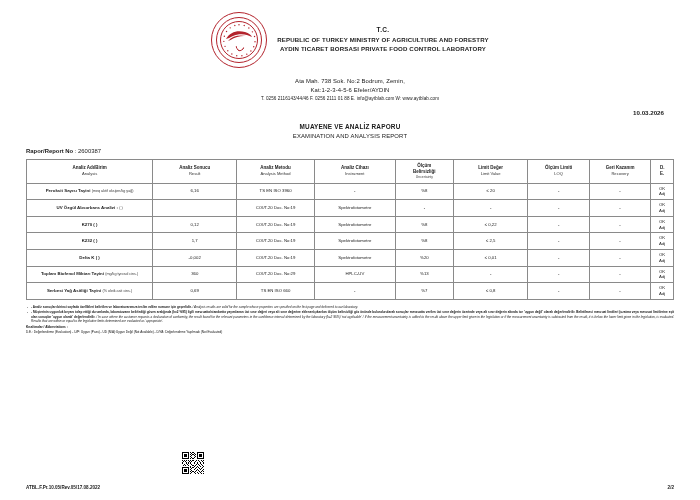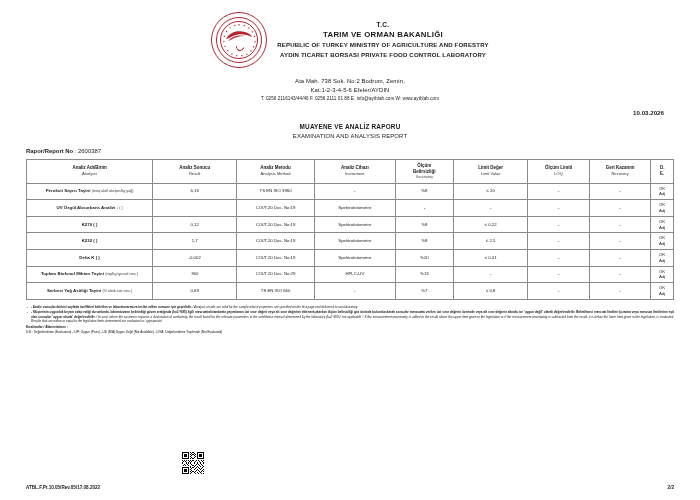--- a/index.html
+++ b/index.html
@@ -259,7 +259,6 @@
     </div>
     <div class="head-text">
       <div class="ht-tc">T.C.</div>
-      <div class="ht-l1">TARIM VE ORMAN BAKANLIĞI</div>
       <div class="ht-e1">REPUBLIC OF TURKEY MINISTRY OF AGRICULTURE AND FORESTRY</div>
       <div class="ht-e2">AYDIN TICARET BORSASI PRIVATE FOOD CONTROL LABORATORY</div>
     </div>

